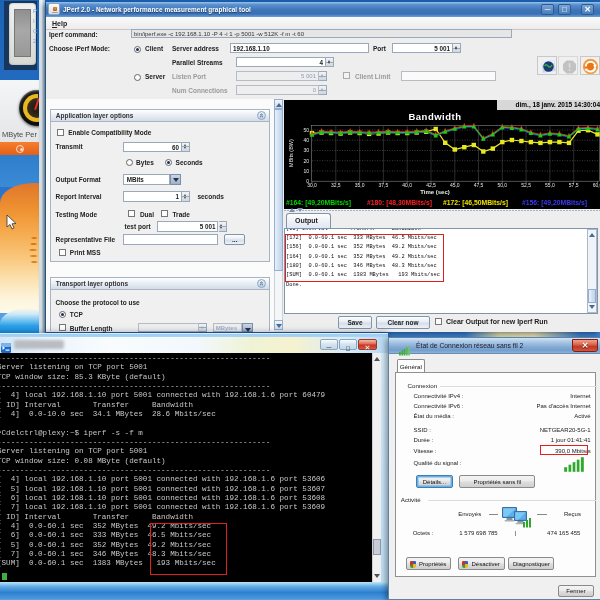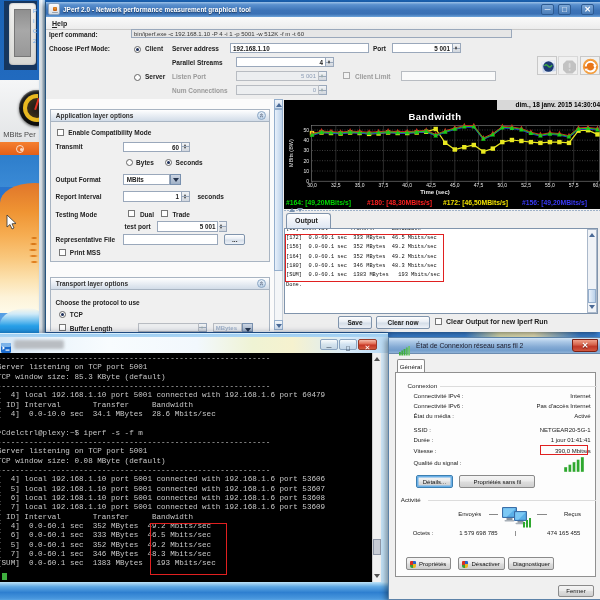--- a/index.html
+++ b/index.html
@@ -143,7 +143,7 @@
 <div class="abs" id="gaugedial"></div>
 <div class="abs" id="gaugeface"></div>
 <div class="abs" id="gneedle"></div>
-<div class="abs" id="gadgetlbl">MBits Per</div>
+<div class="abs" id="gadgetlbl">MByte Per</div>
 <div class="abs" id="gadbar"></div>
 <div class="abs" id="gadcirc"></div>
 <div class="abs" id="jedge"></div>

